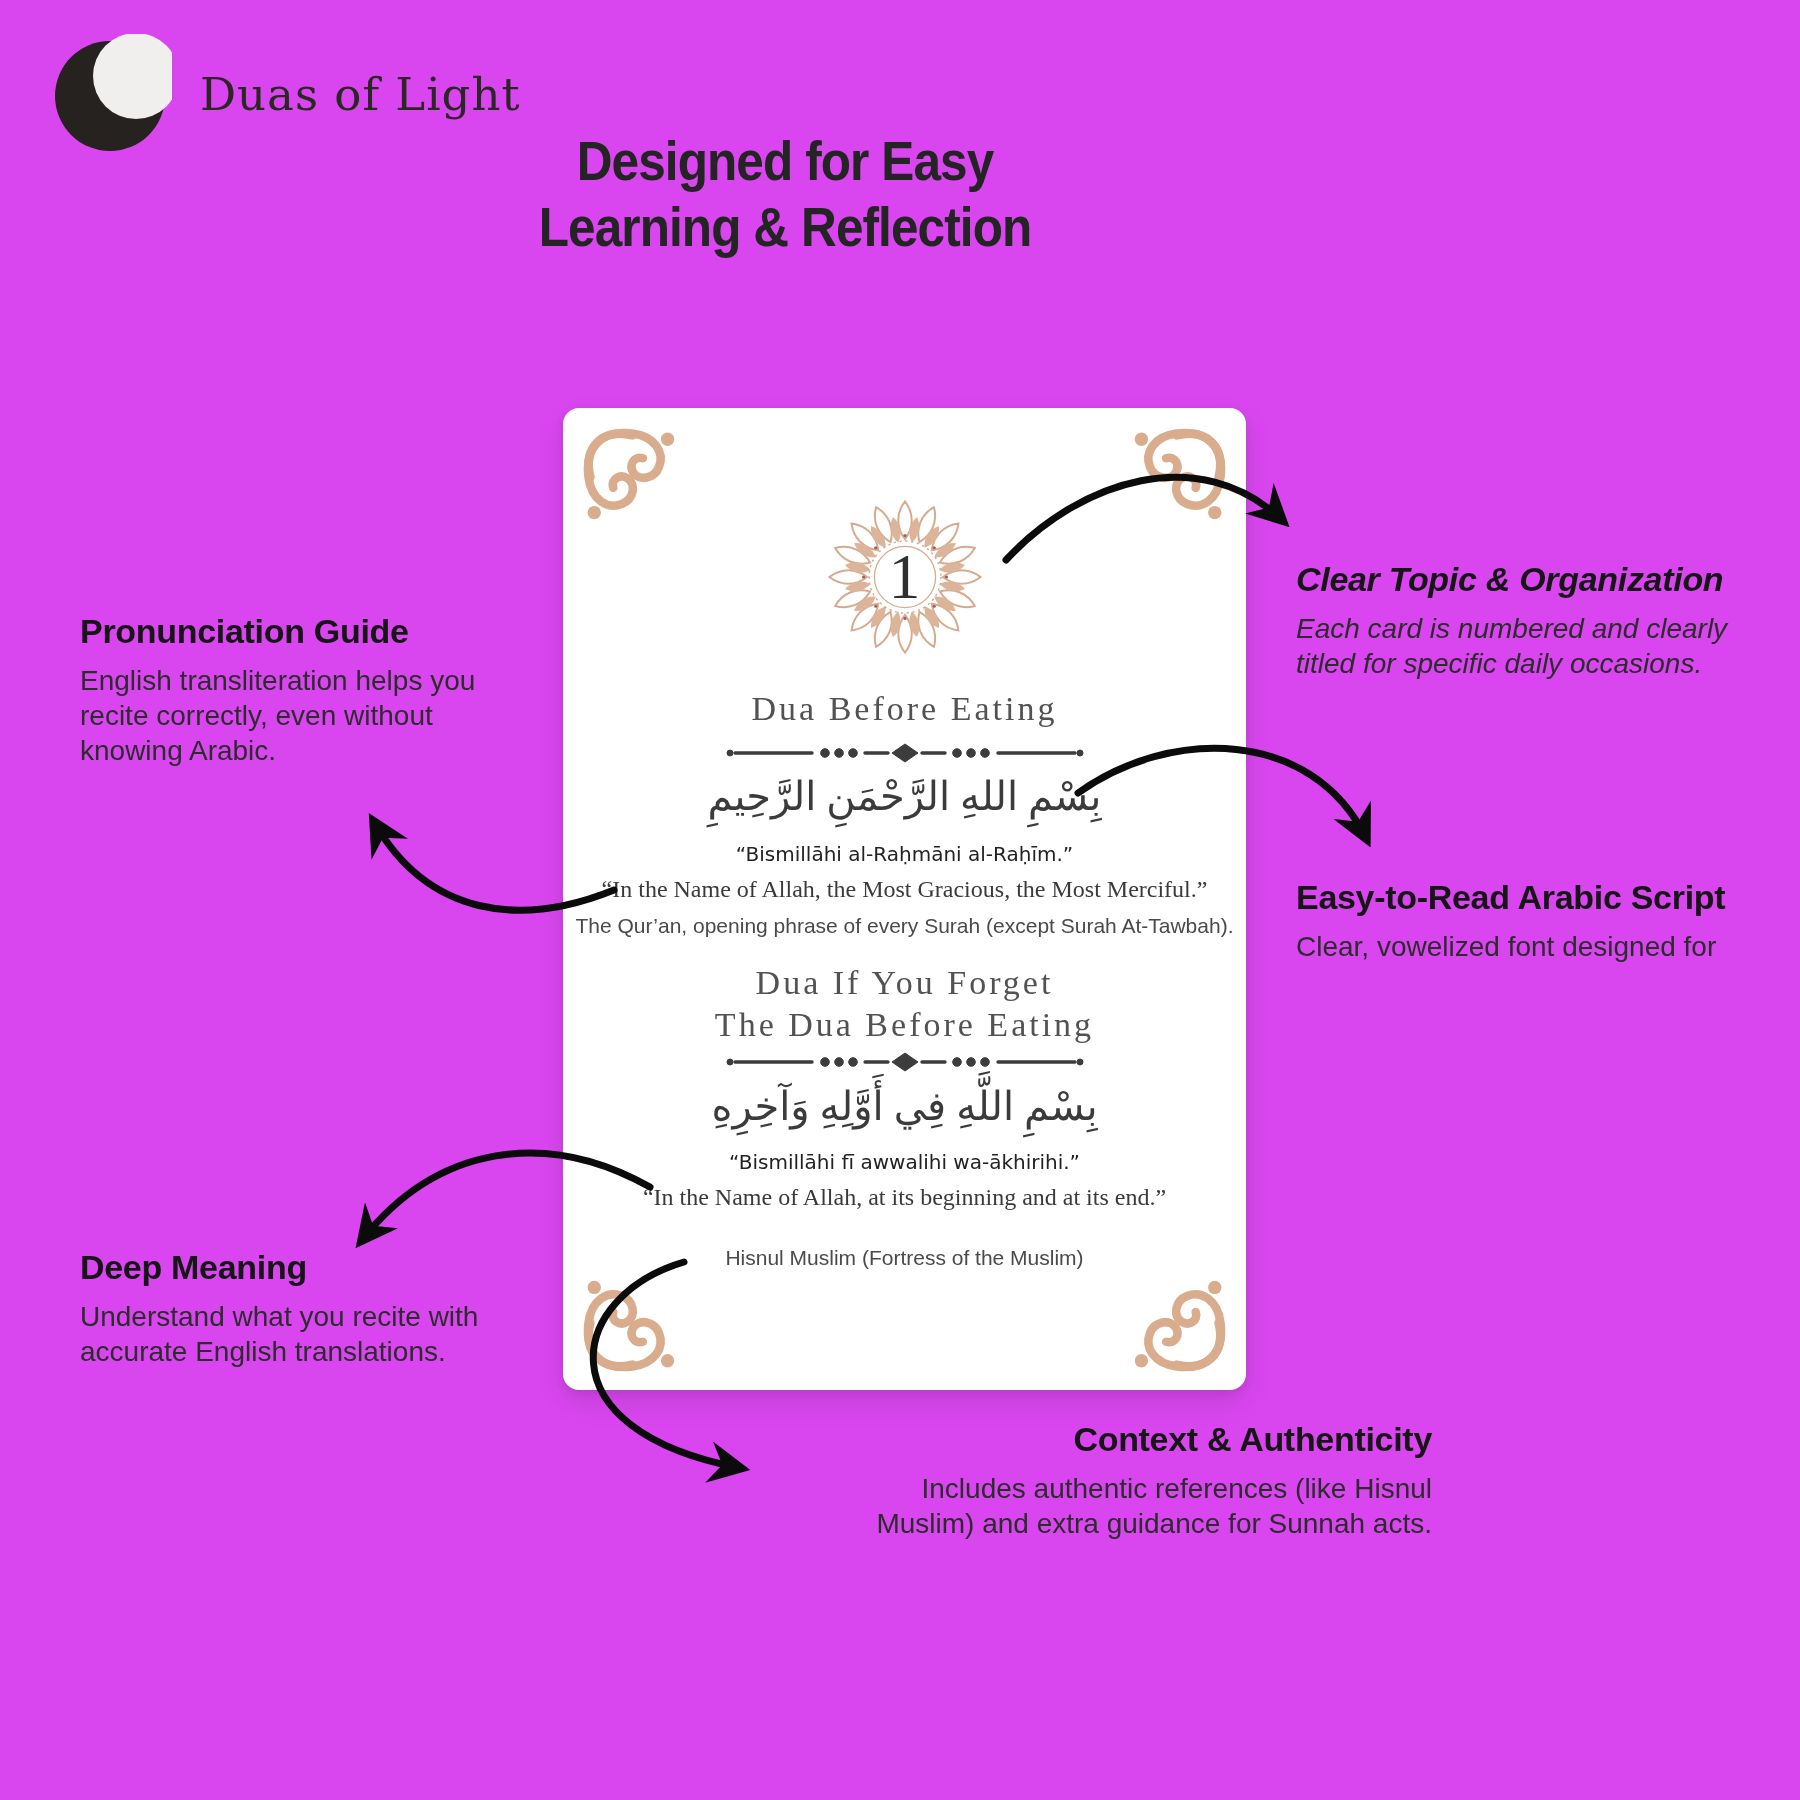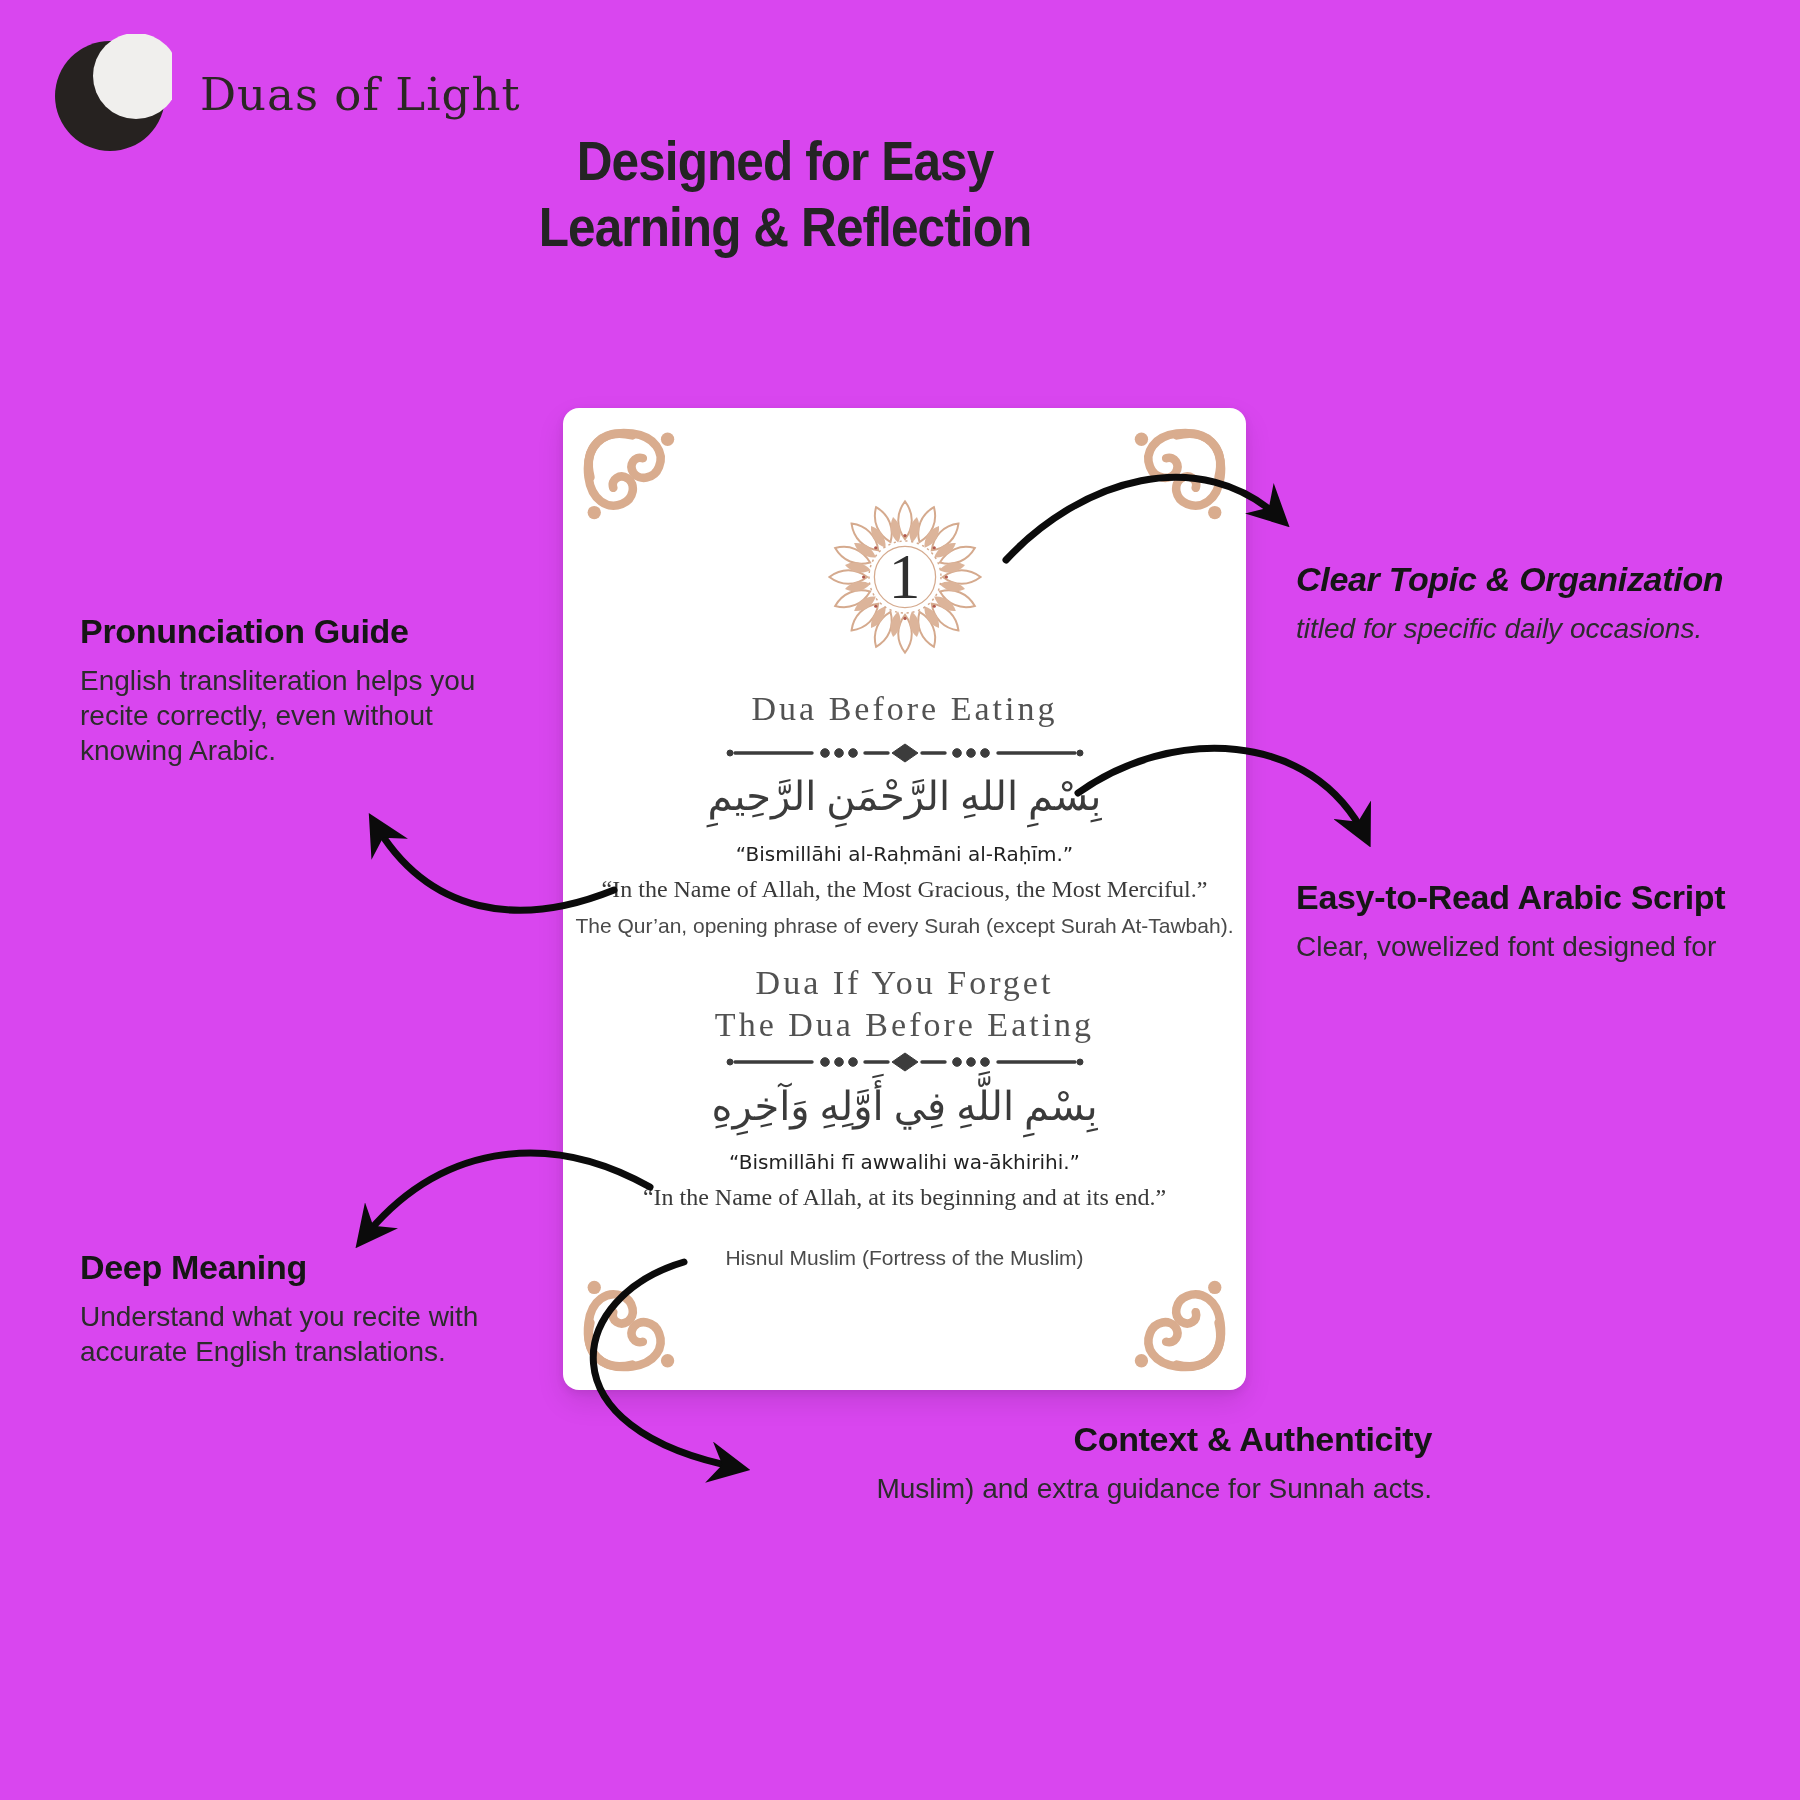--- a/index.html
+++ b/index.html
@@ -237,6 +237,7 @@
 
   <div class="callout co-topic">
     <h3 class="ct">Clear Topic &amp; Organization</h3>
+    <div class="cl">Each card is numbered and clearly</div>
     <div class="cl">titled for specific daily occasions.</div>
   </div>
 

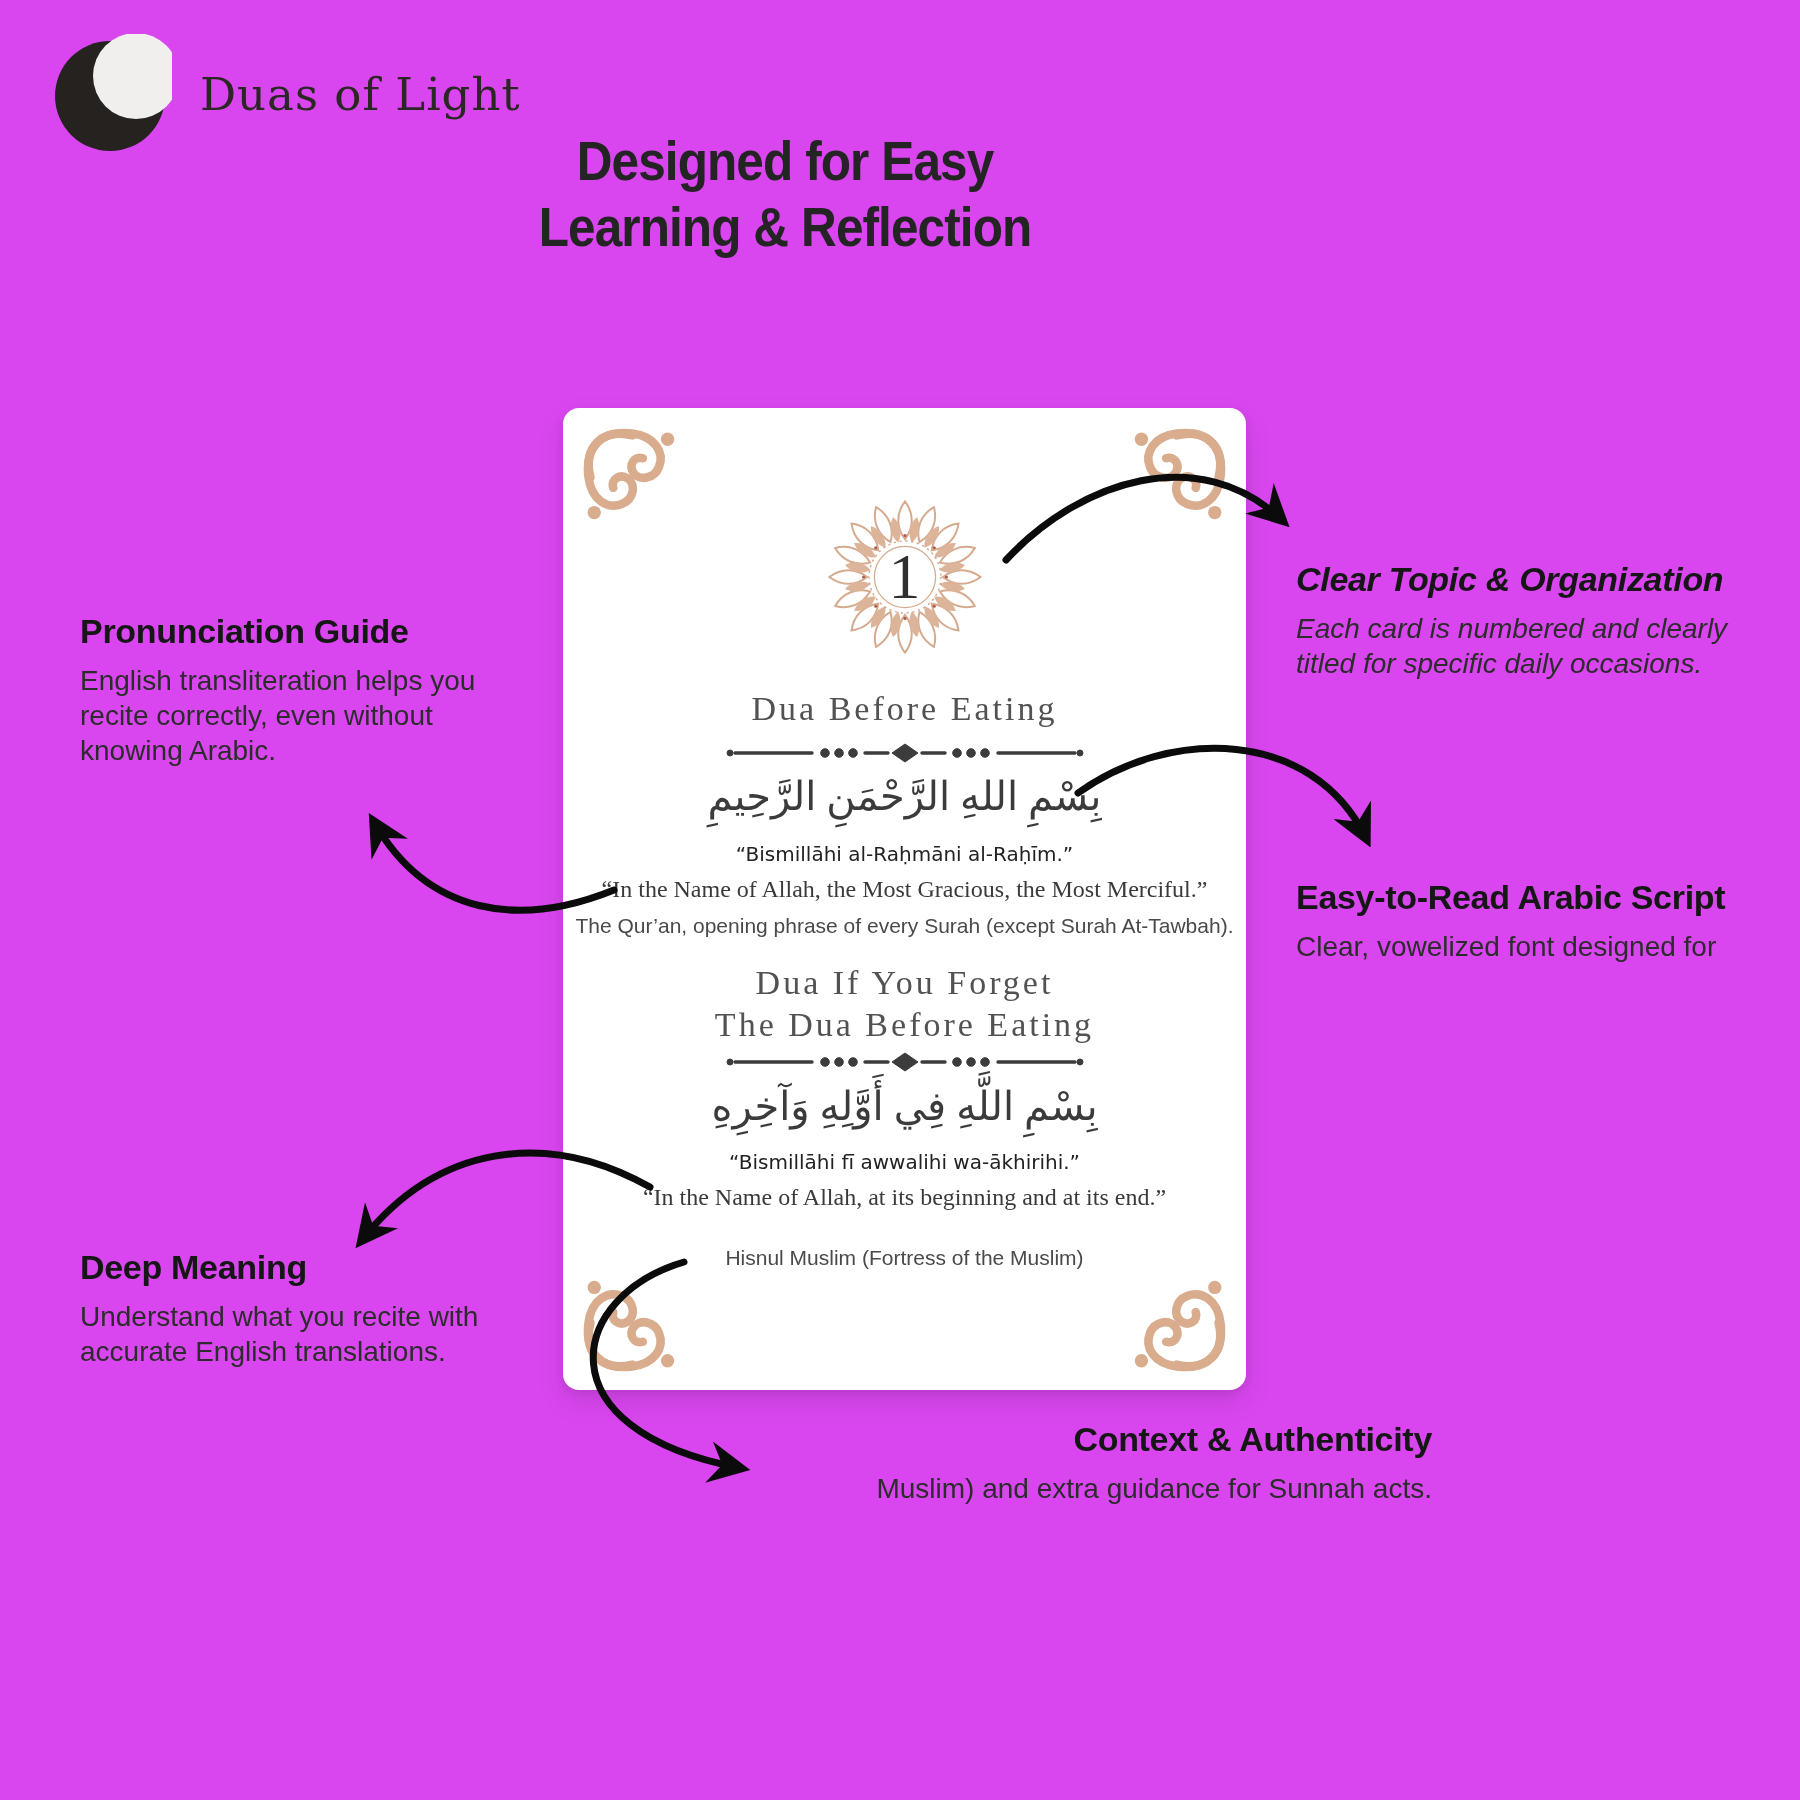--- a/index.html
+++ b/index.html
@@ -254,6 +254,7 @@
 
   <div class="callout co-ctx">
     <h3 class="ct">Context &amp; Authenticity</h3>
+    <div class="cl">Includes authentic references (like Hisnul</div>
     <div class="cl">Muslim) and extra guidance for Sunnah acts.</div>
   </div>
 

